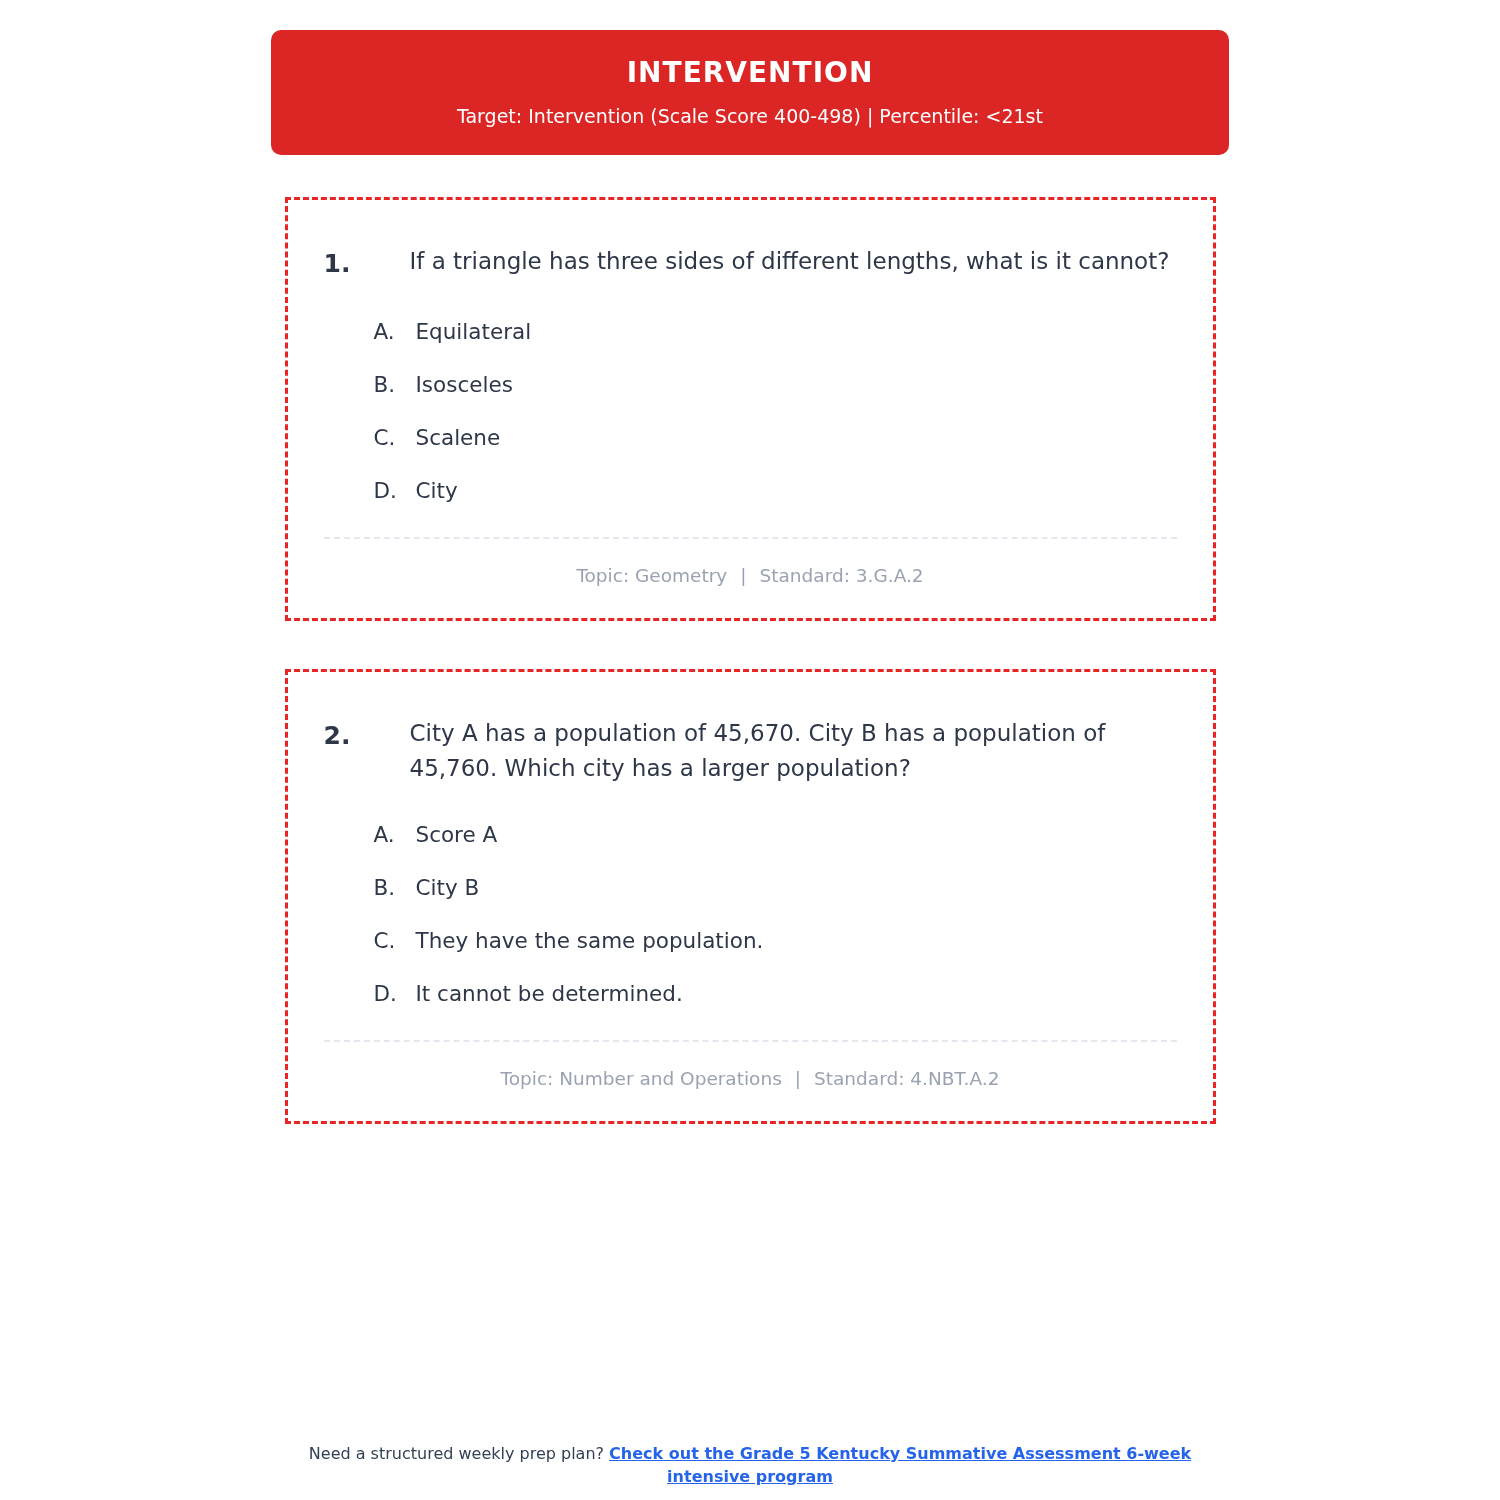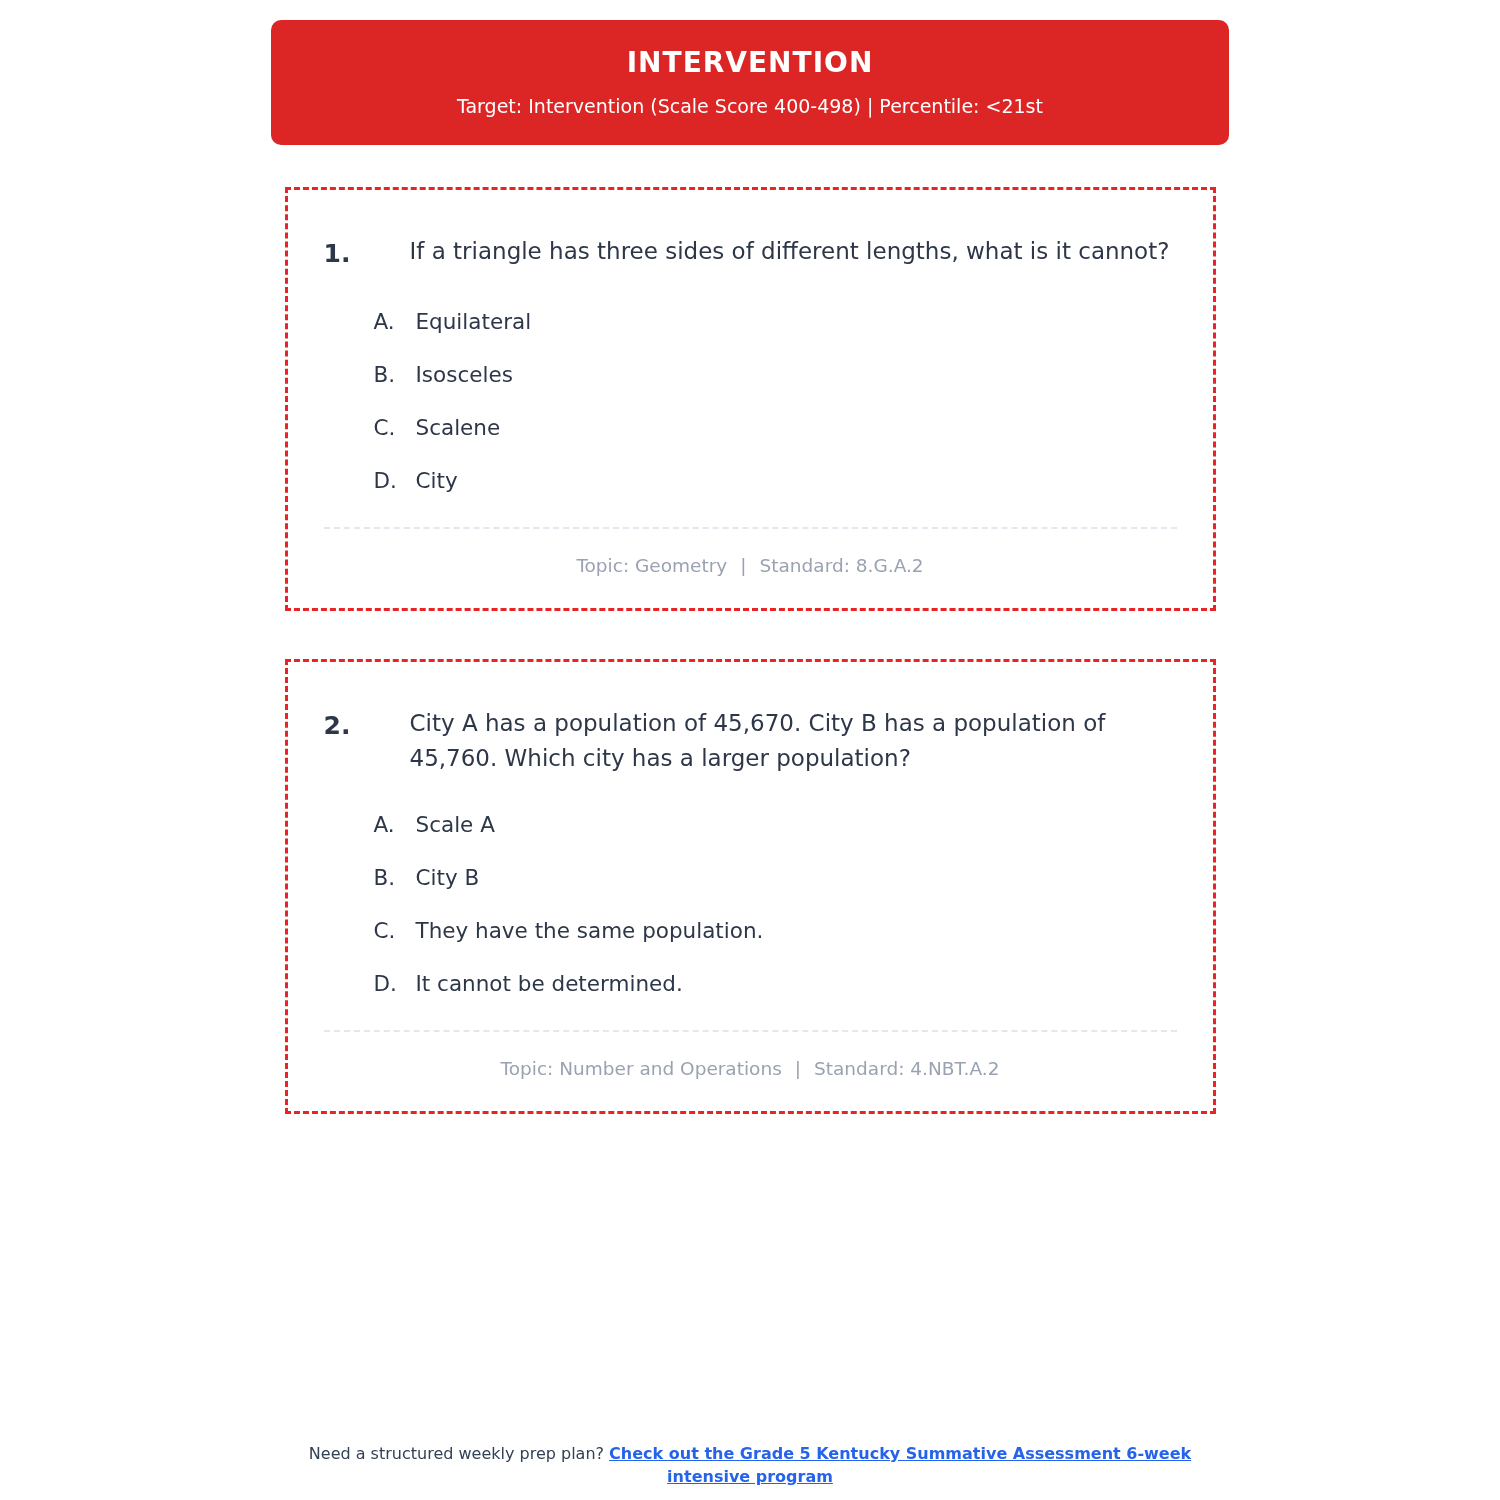--- a/index.html
+++ b/index.html
@@ -13,7 +13,7 @@
   }
   .banner {
     width: 958px;
-    margin: 20px auto 0 auto;
+    margin: 30px auto 0 auto;
     background: #dc2626;
     border-radius: 10px;
     text-align: center;

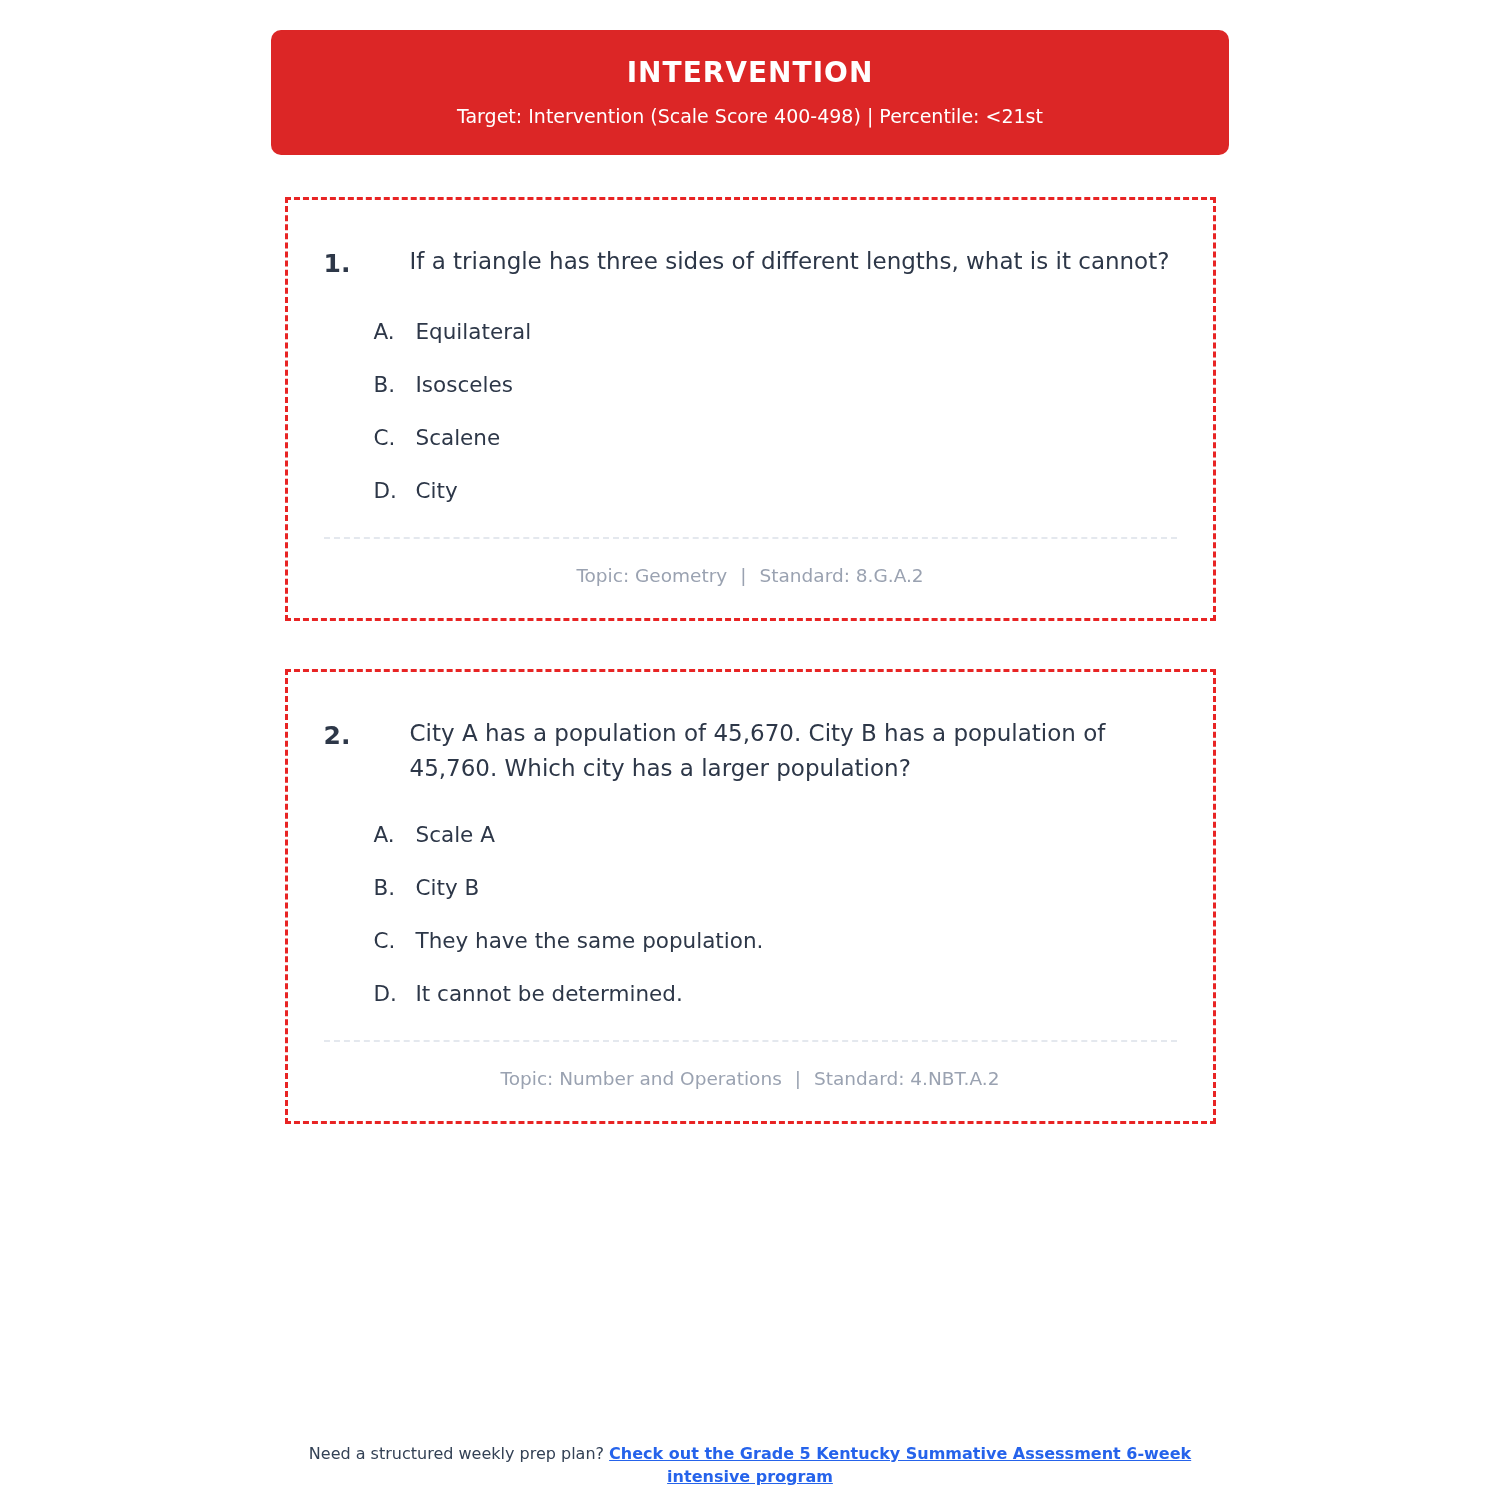--- a/index.html
+++ b/index.html
@@ -129,7 +129,7 @@
   </div>
   <div class="divider"></div>
   <div class="meta">
-    <span>Topic: Geometry</span><span class="meta-sep">|</span><span>Standard: 8.G.A.2</span>
+    <span>Topic: Geometry</span><span class="meta-sep">|</span><span>Standard: 3.G.A.2</span>
   </div>
 </section>
 

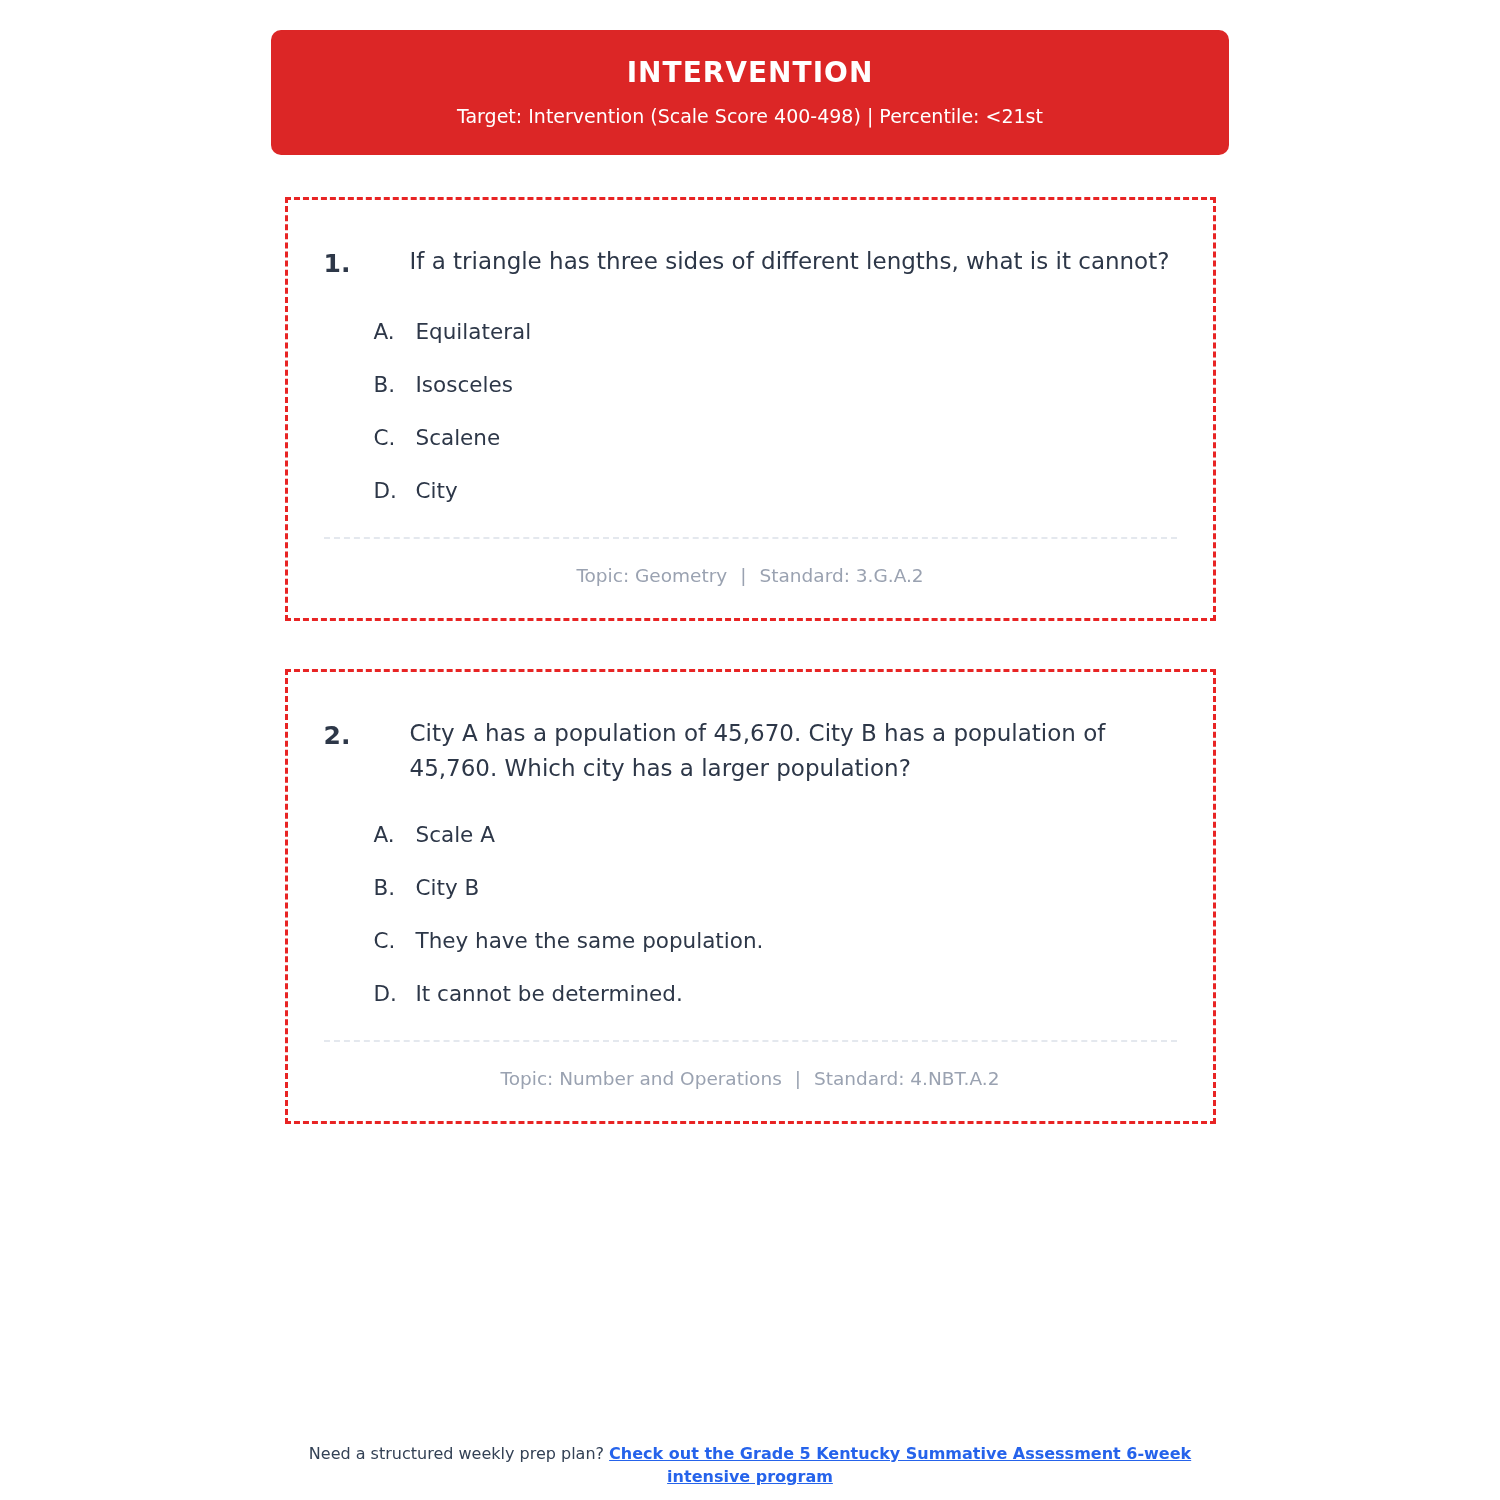--- a/index.html
+++ b/index.html
@@ -141,7 +141,7 @@
   <div class="options">
     <div class="option">
       <span class="opt-letter">A.</span>
-      <span class="opt-text">Scale A</span>
+      <span class="opt-text">Score A</span>
     </div>
     <div class="option">
       <span class="opt-letter">B.</span>

